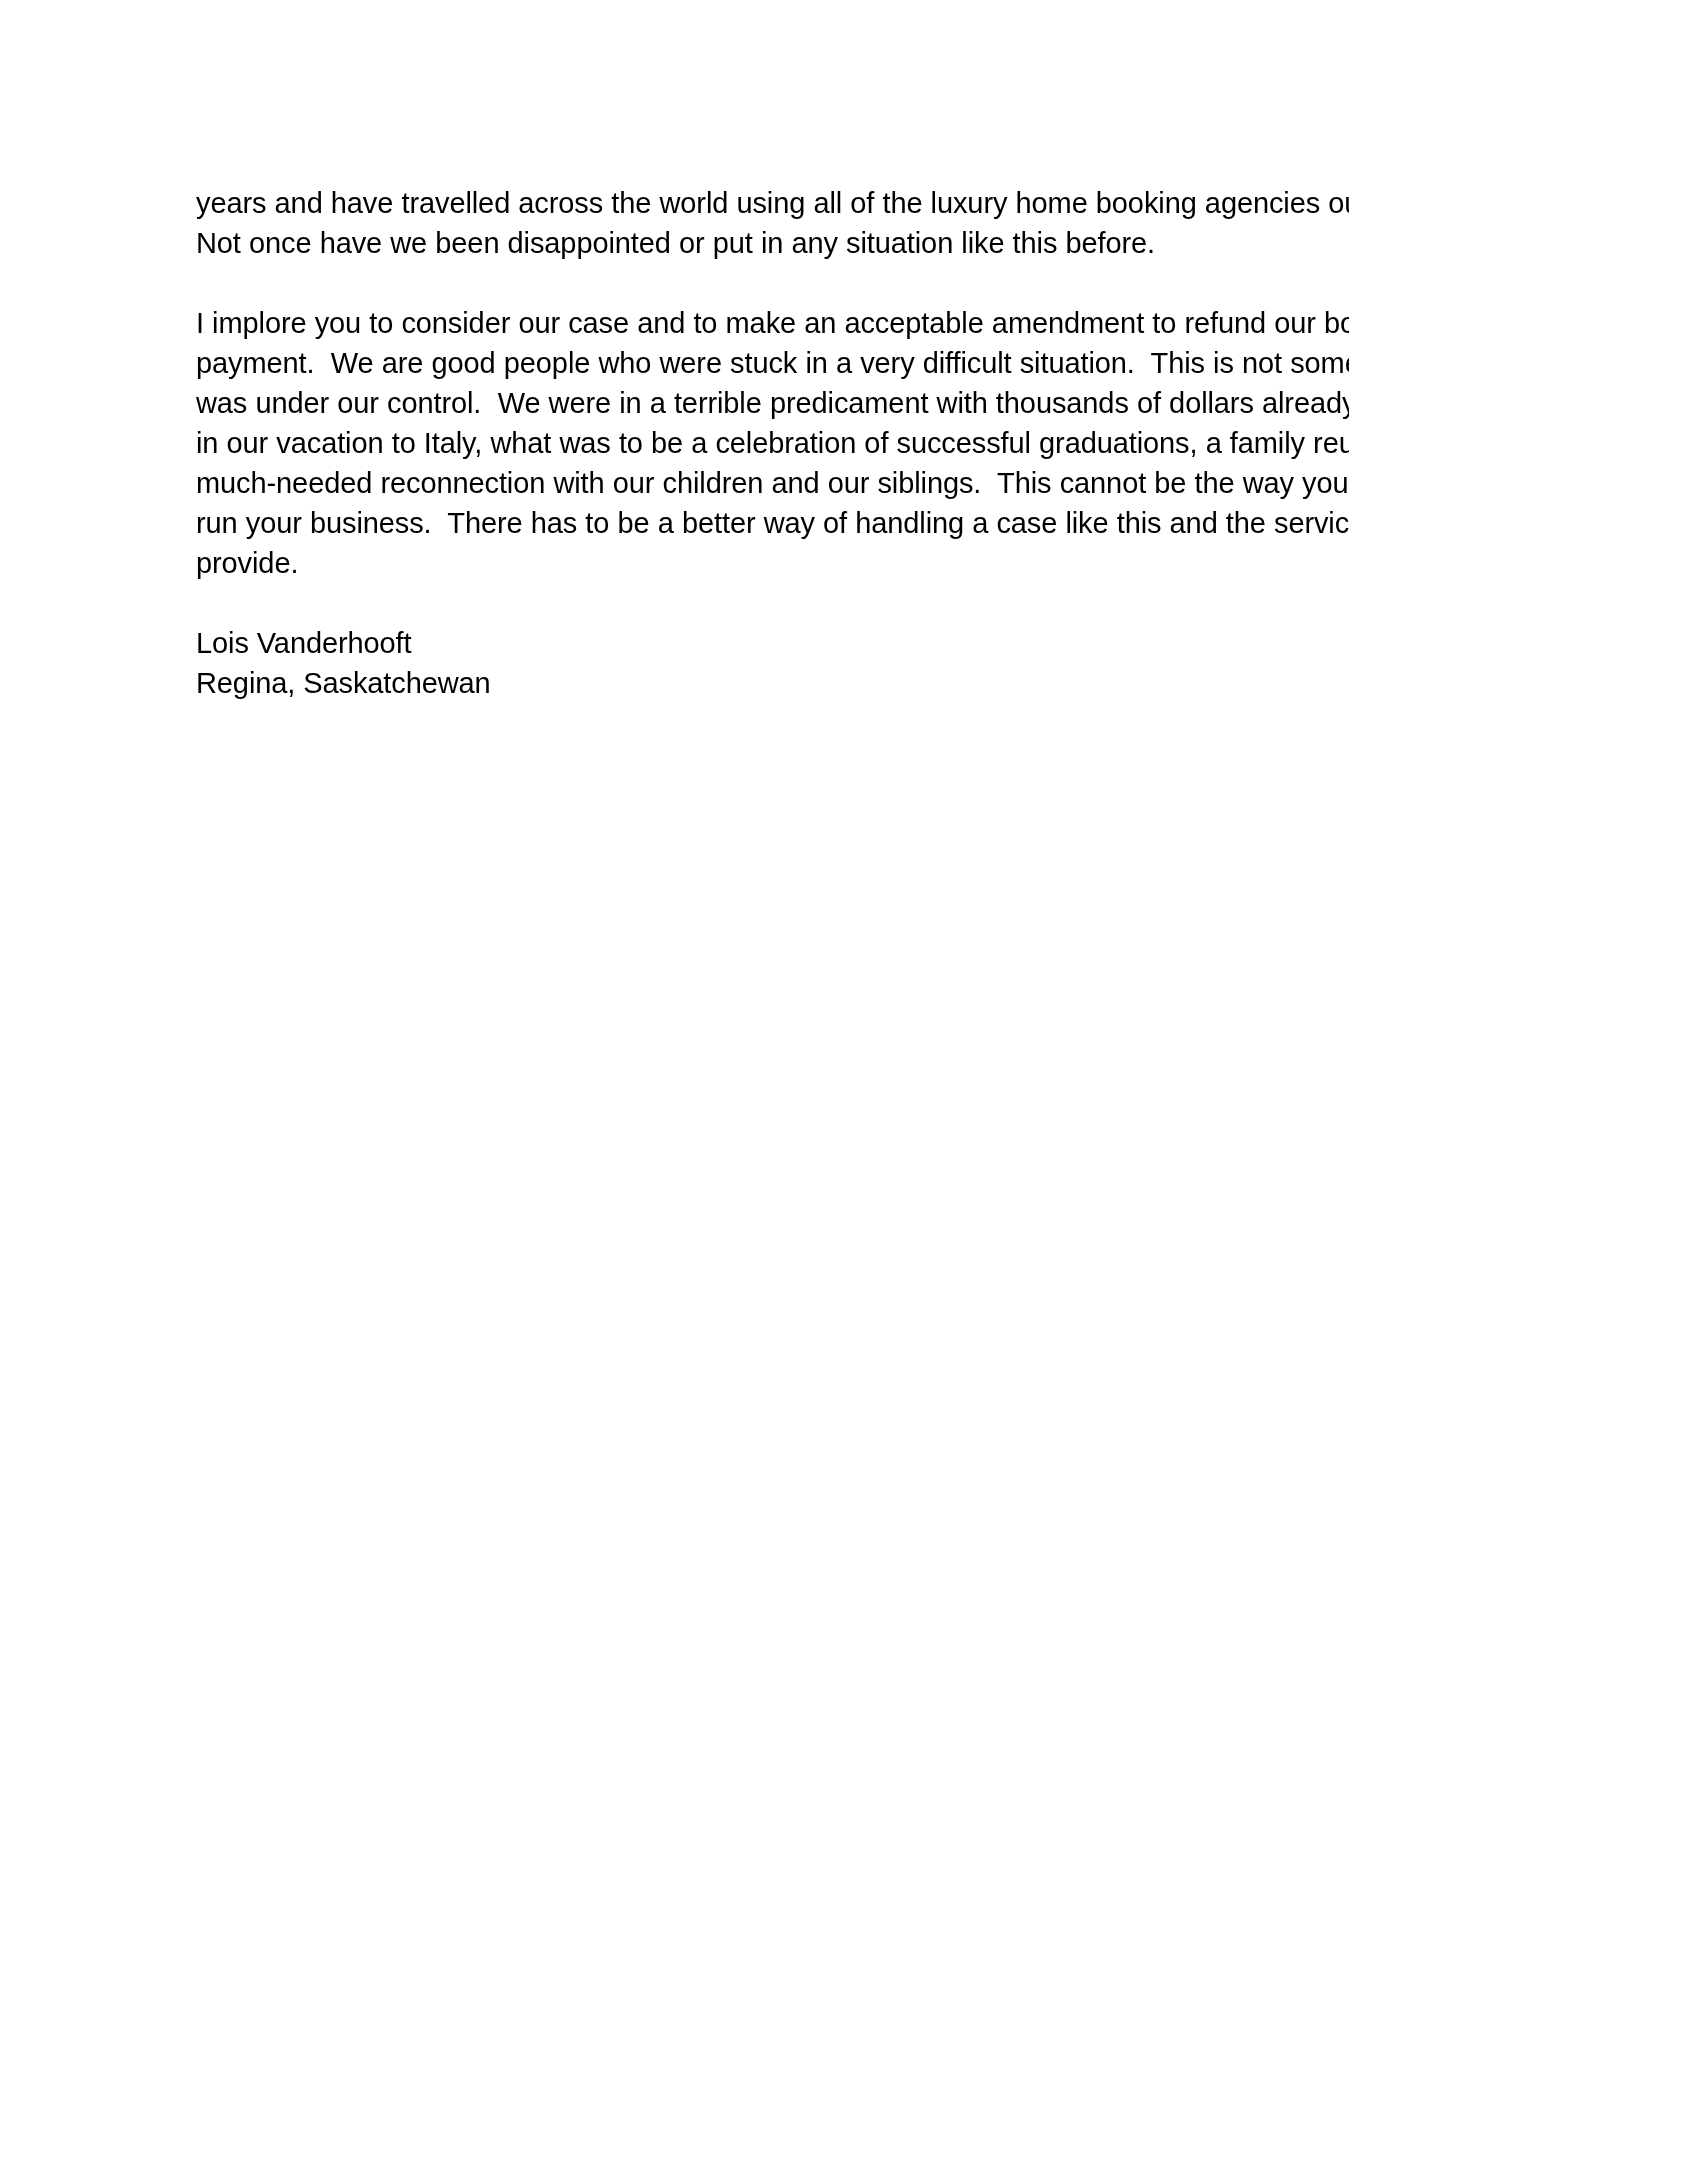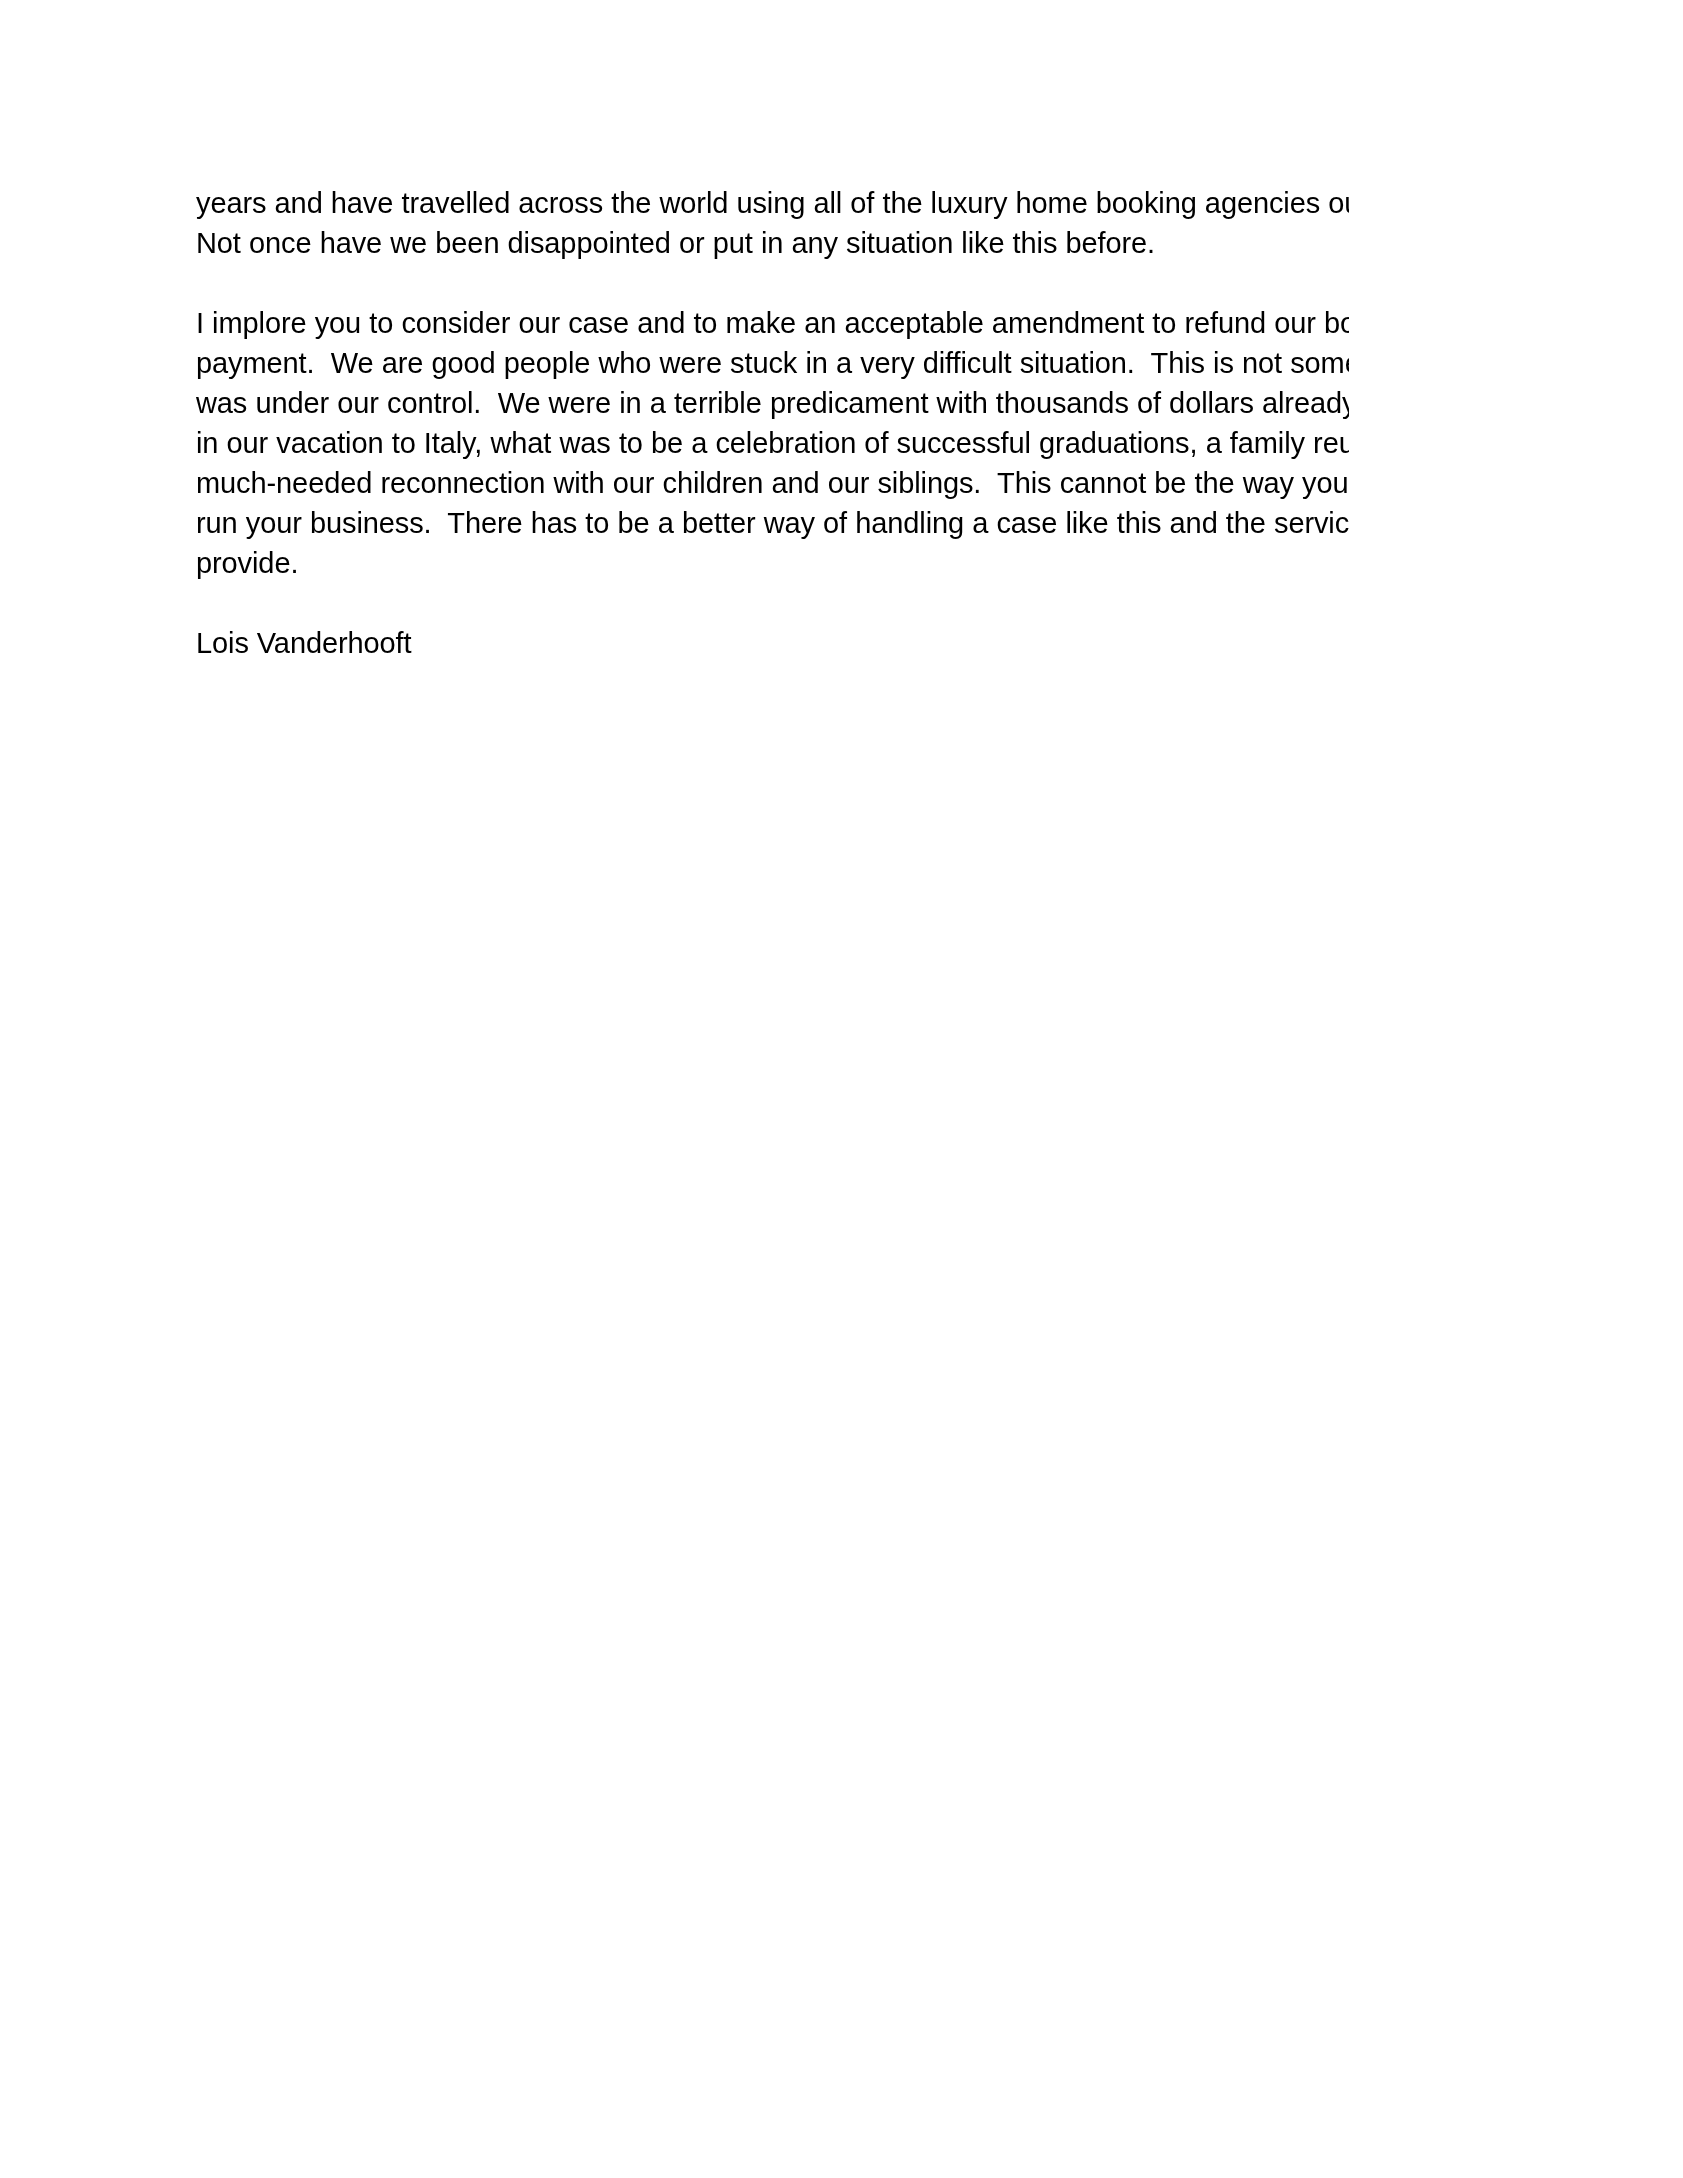--- a/index.html
+++ b/index.html
@@ -66,6 +66,7 @@
 
     <div class="signature-block">
       <span class="sig-line">Lois Vanderhooft</span>
+      <span class="sig-line">Regina, Saskatchewan</span>
     </div>
 
   </div>

